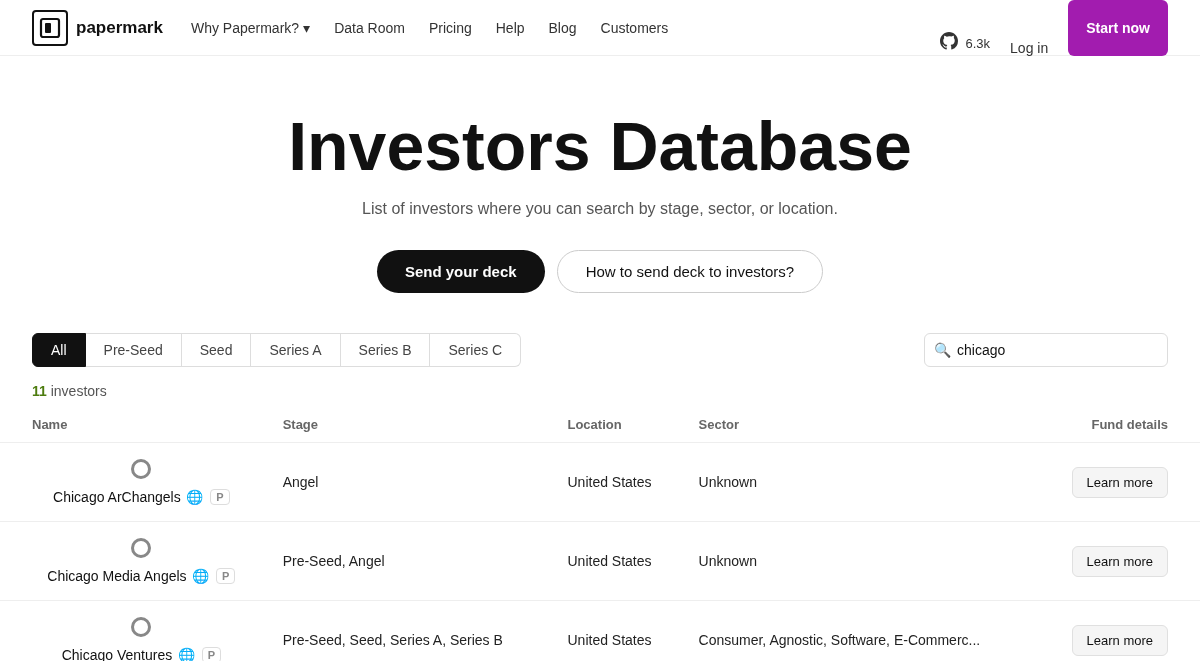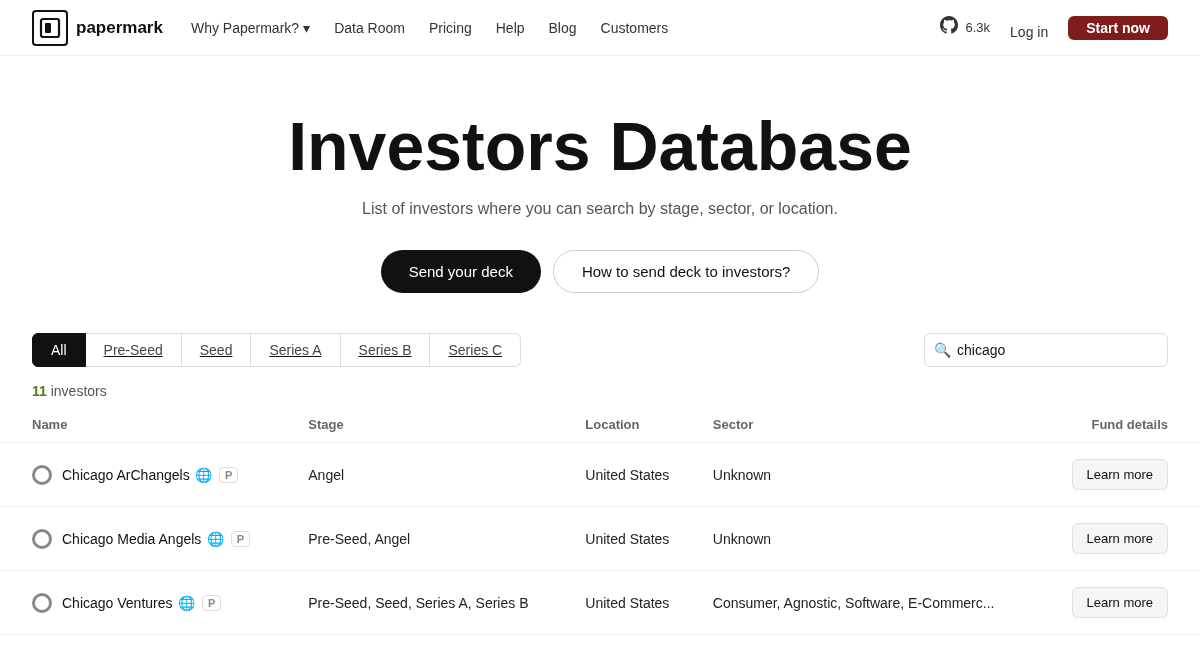--- a/index.html
+++ b/index.html
@@ -23,8 +23,8 @@
     .github-icon { font-size: 18px; }
     .log-in { font-size: 14px; color: #333; cursor: pointer; text-decoration: none; }
     .start-btn {
-      background: #7f1d1d; color: #fff; border: none; border-radius: 6px;
-      padding: 4px 18px; font-size: 14px; font-weight: 600; cursor: pointer;
+      background: #a21caf; color: #fff; border: none; border-radius: 6px;
+      padding: 20px 18px; font-size: 14px; font-weight: 600; cursor: pointer;
     }
 
     

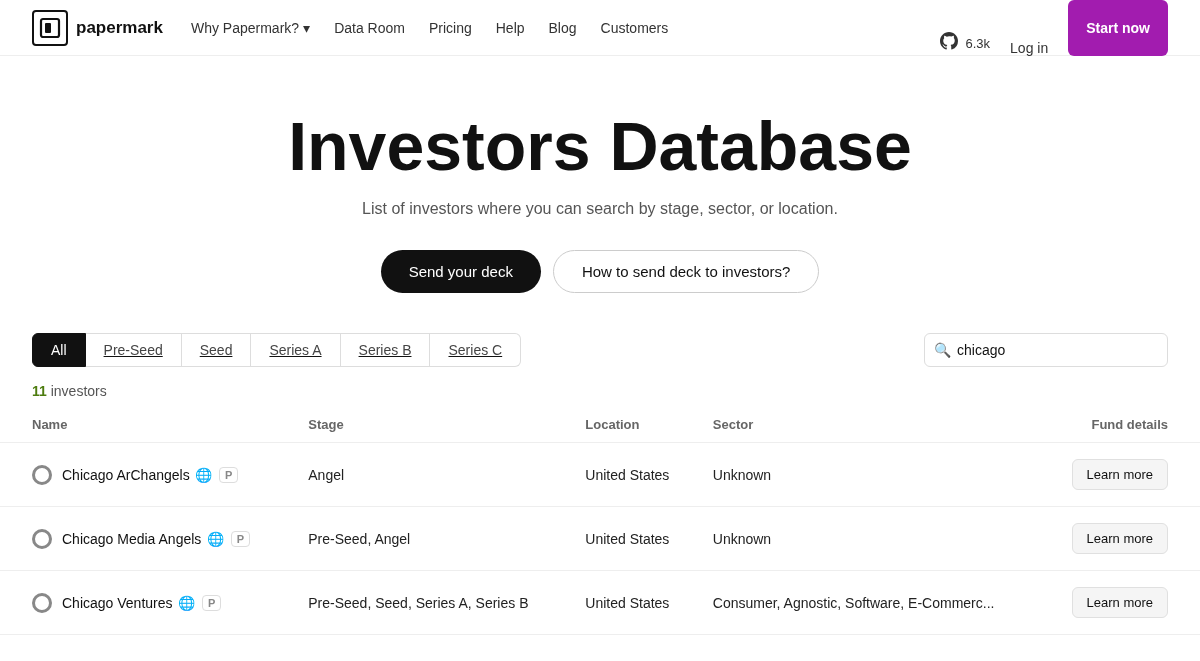--- a/index.html
+++ b/index.html
@@ -36,7 +36,7 @@
     .hero-buttons { display: flex; justify-content: center; gap: 12px; }
     .btn-primary {
       background: #111; color: #fff; border: none; border-radius: 24px;
-      padding: 12px 28px; font-size: 15px; font-weight: 400; cursor: pointer;
+      padding: 12px 28px; font-size: 15px; font-weight: 700; cursor: pointer;
     }
     .btn-secondary {
       background: #fff; color: #111; border: 1px solid #ccc; border-radius: 24px;

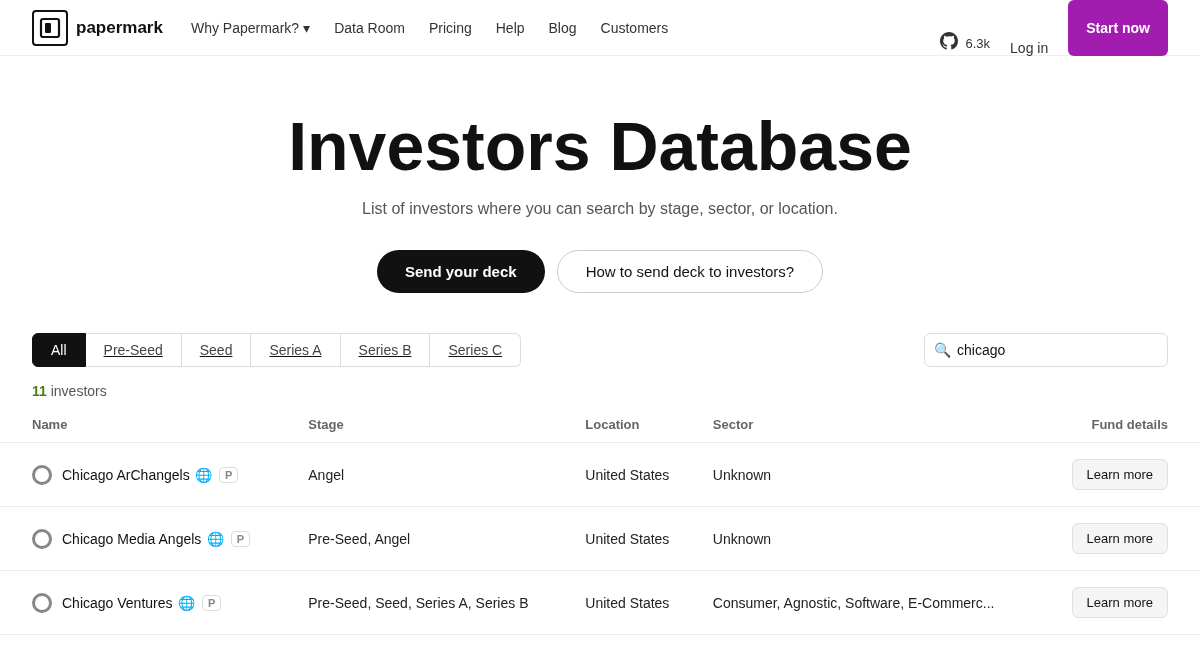--- a/index.html
+++ b/index.html
@@ -47,7 +47,6 @@
     .filters-row {
       display: flex; align-items: center; justify-content: space-between;
       padding: 0 32px 12px;
-      text-decoration: underline;
     }
     .filter-tabs { display: flex; gap: 0; }
     .filter-tab {

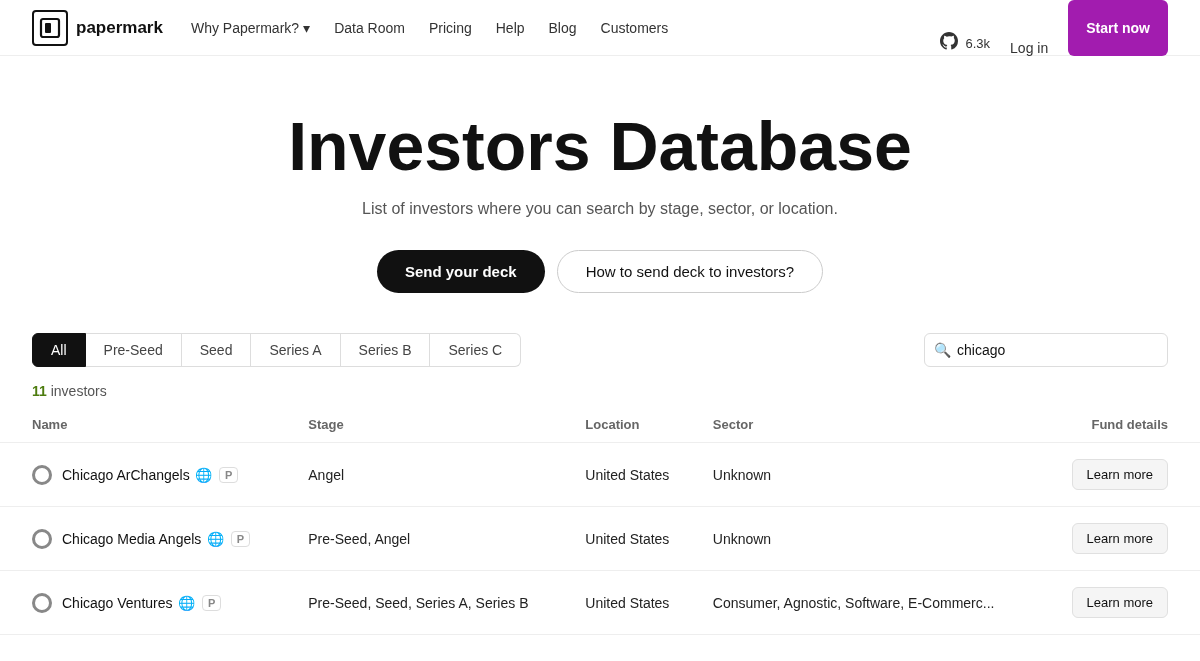--- a/index.html
+++ b/index.html
@@ -84,7 +84,7 @@
     }
     .investors-table td:first-child { padding-left: 32px; }
     .investors-table td:last-child { padding-right: 32px; text-align: right; }
-    .investor-name-cell { display: flex; align-items: center; gap: 10px; }
+    .investor-name-cell { display: flex; align-items: center; gap: 10px; flex-direction: column; }
     .dot-icon {
       width: 20px; height: 20px; border-radius: 50%; border: 3px solid #888;
       background: transparent; flex-shrink: 0;

